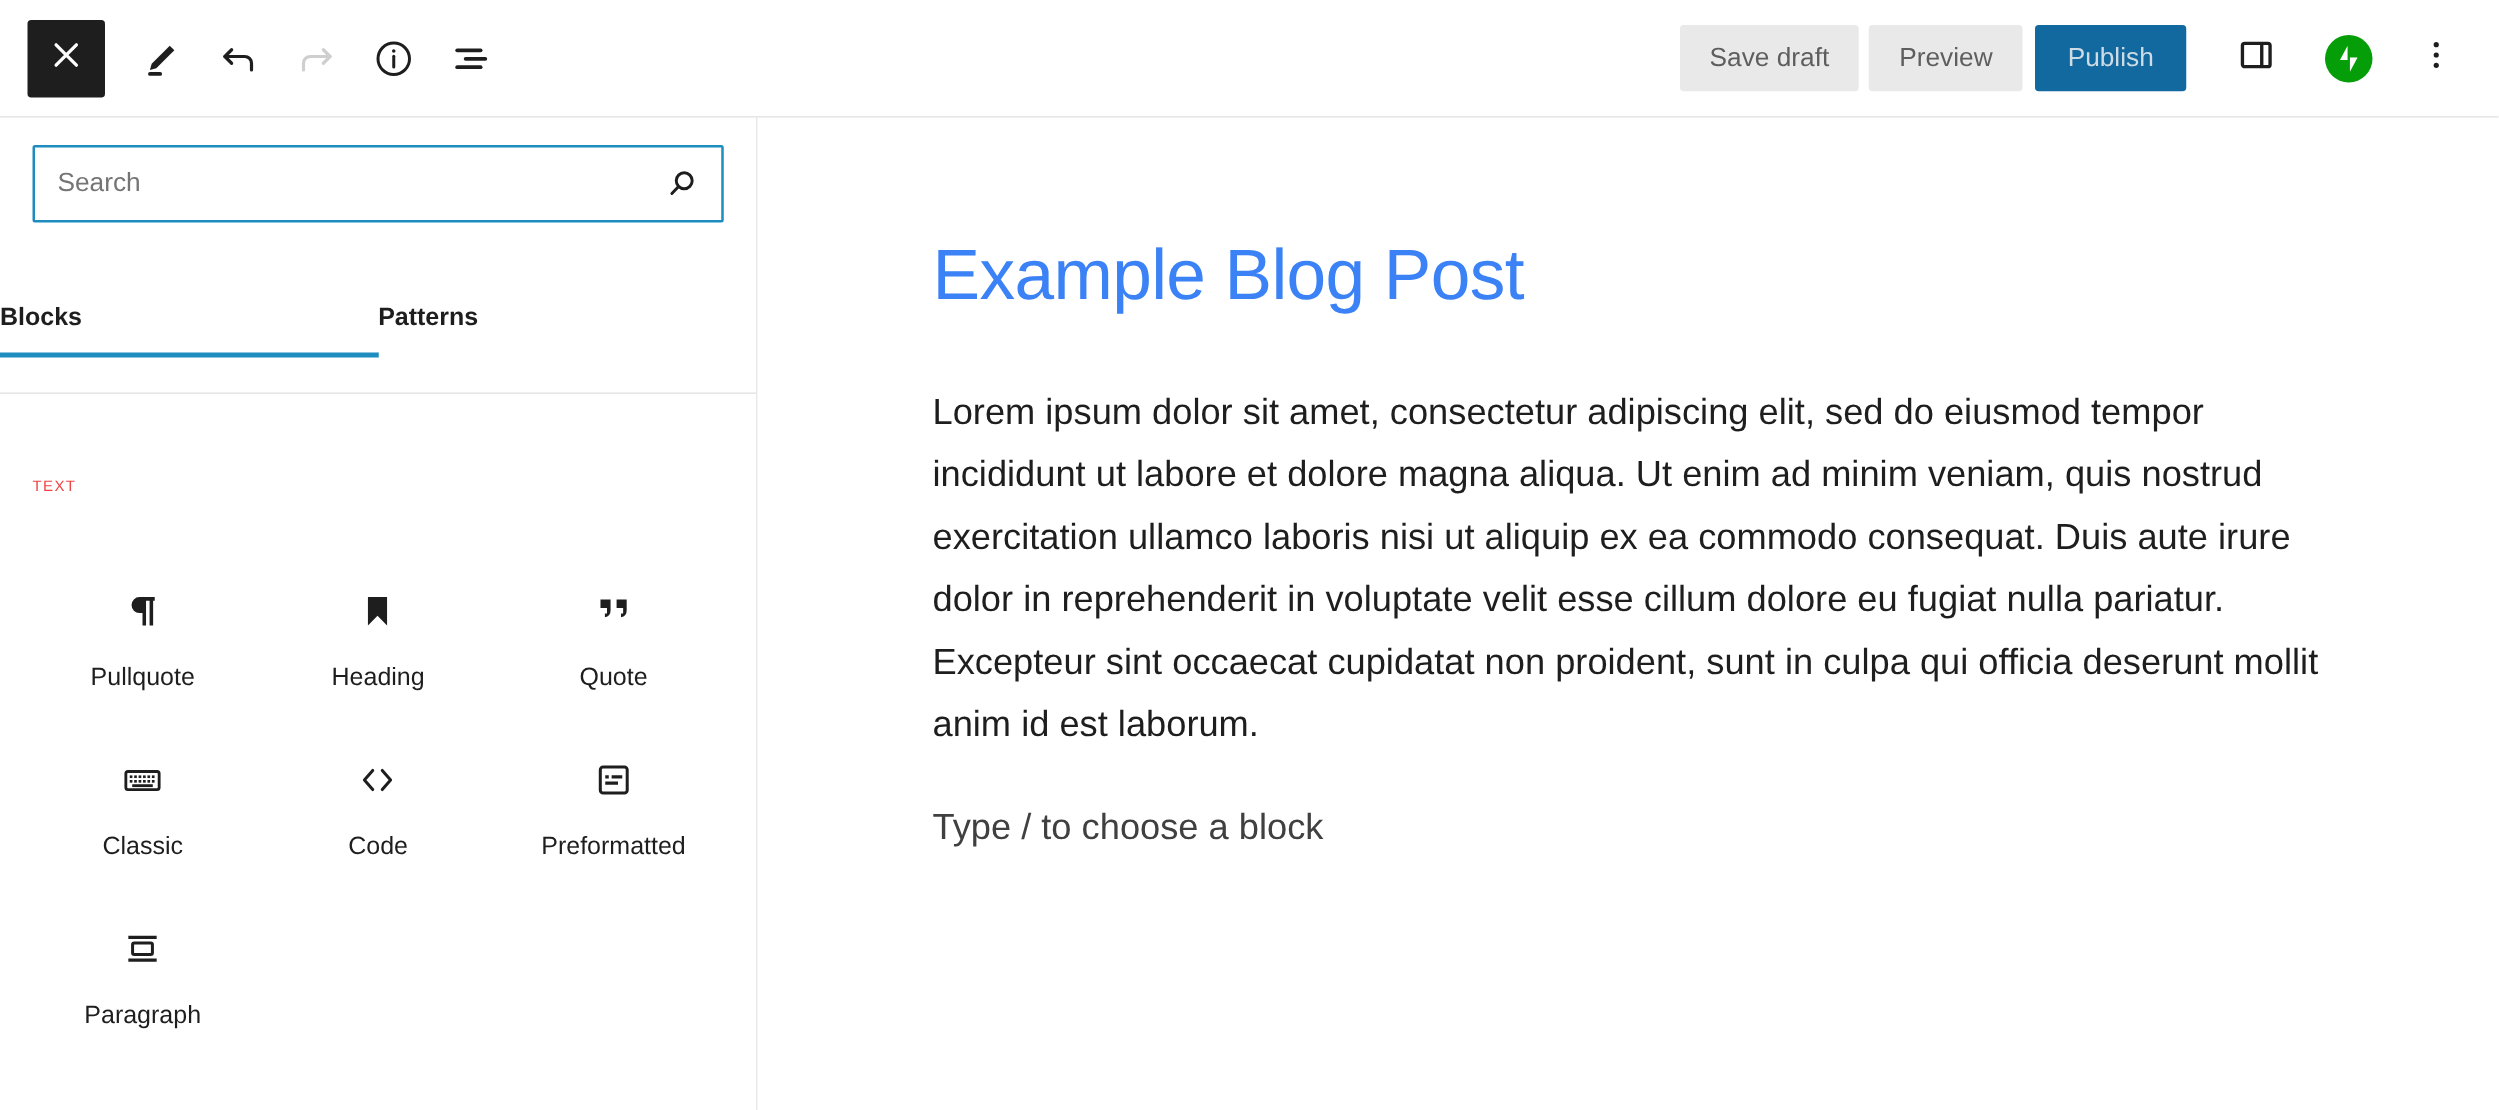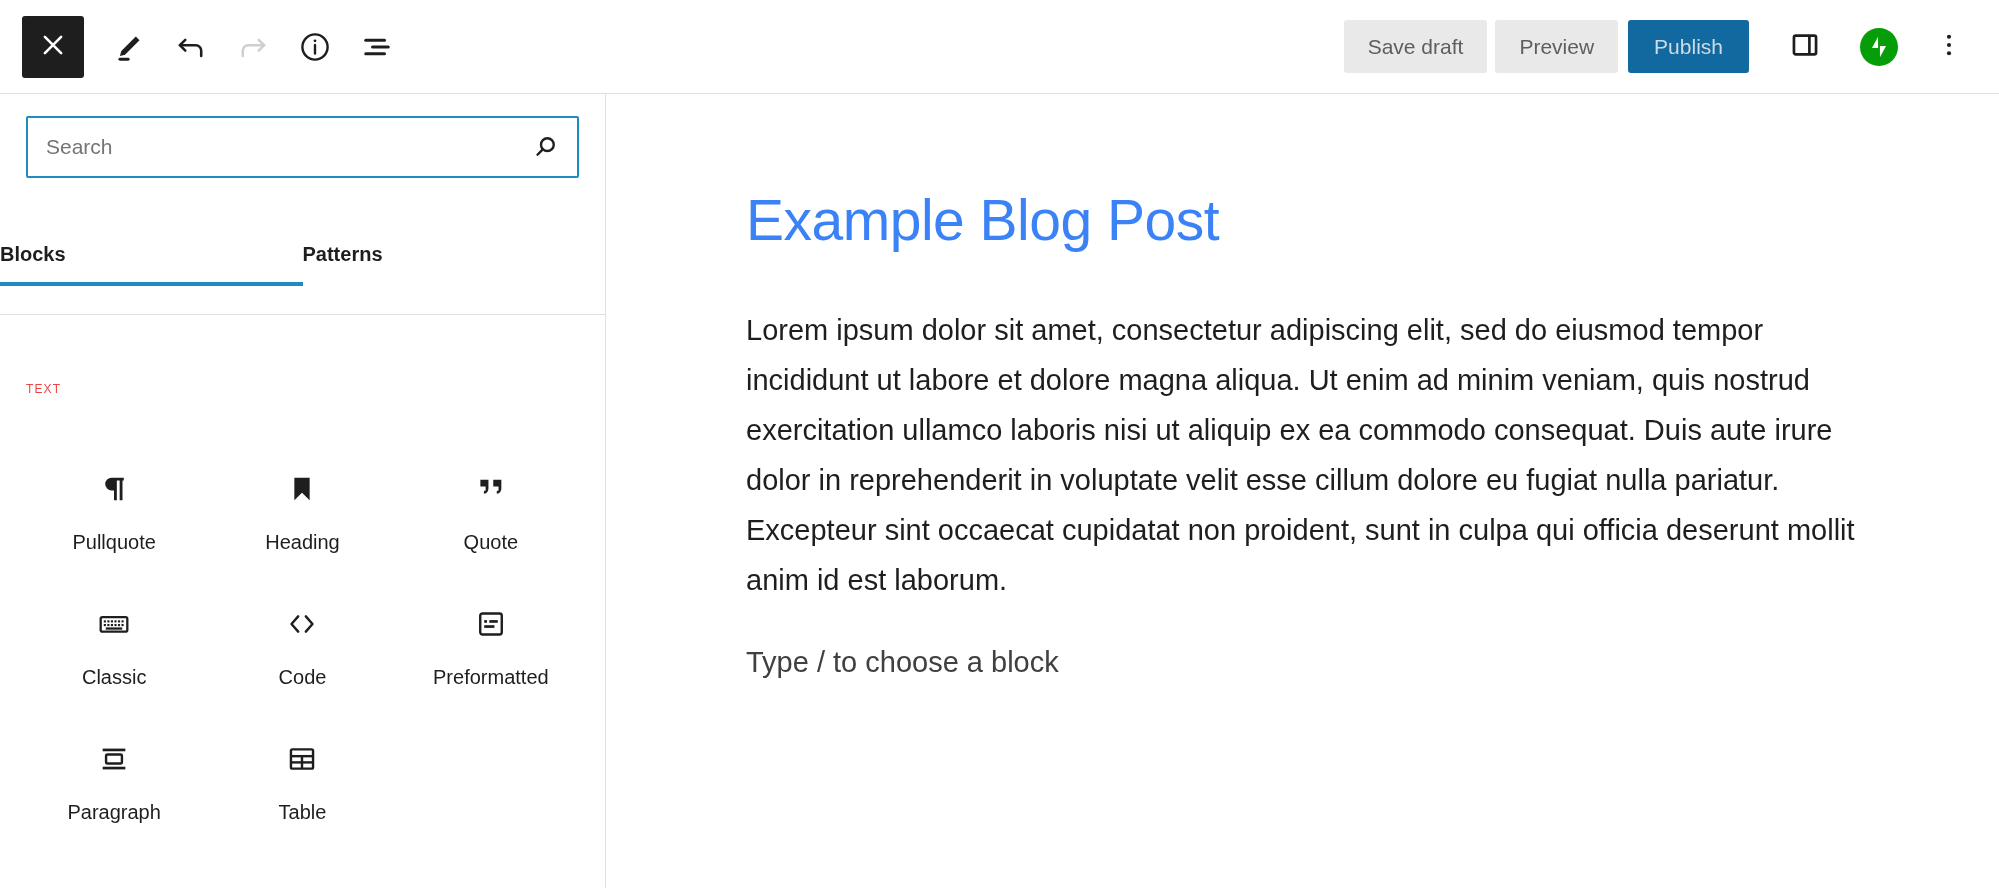--- a/index.html
+++ b/index.html
@@ -374,17 +374,6 @@
           <span class="block-label">Paragraph</span>
         </div>
 
-        <div class="block-item">
-          <span class="block-icon">
-            <svg width="34" height="34" viewBox="0 0 24 24" fill="none" stroke="#1e1e1e" stroke-width="1.7">
-              <rect x="4.2" y="5.2" width="15.6" height="13.6" rx="1"></rect>
-              <path d="M4.2 10 H19.8"></path>
-              <path d="M4.2 14.4 H19.8"></path>
-              <path d="M12 10 V18.8"></path>
-            </svg>
-          </span>
-          <span class="block-label">Table</span>
-        </div>
 
       </div>
     </div>

